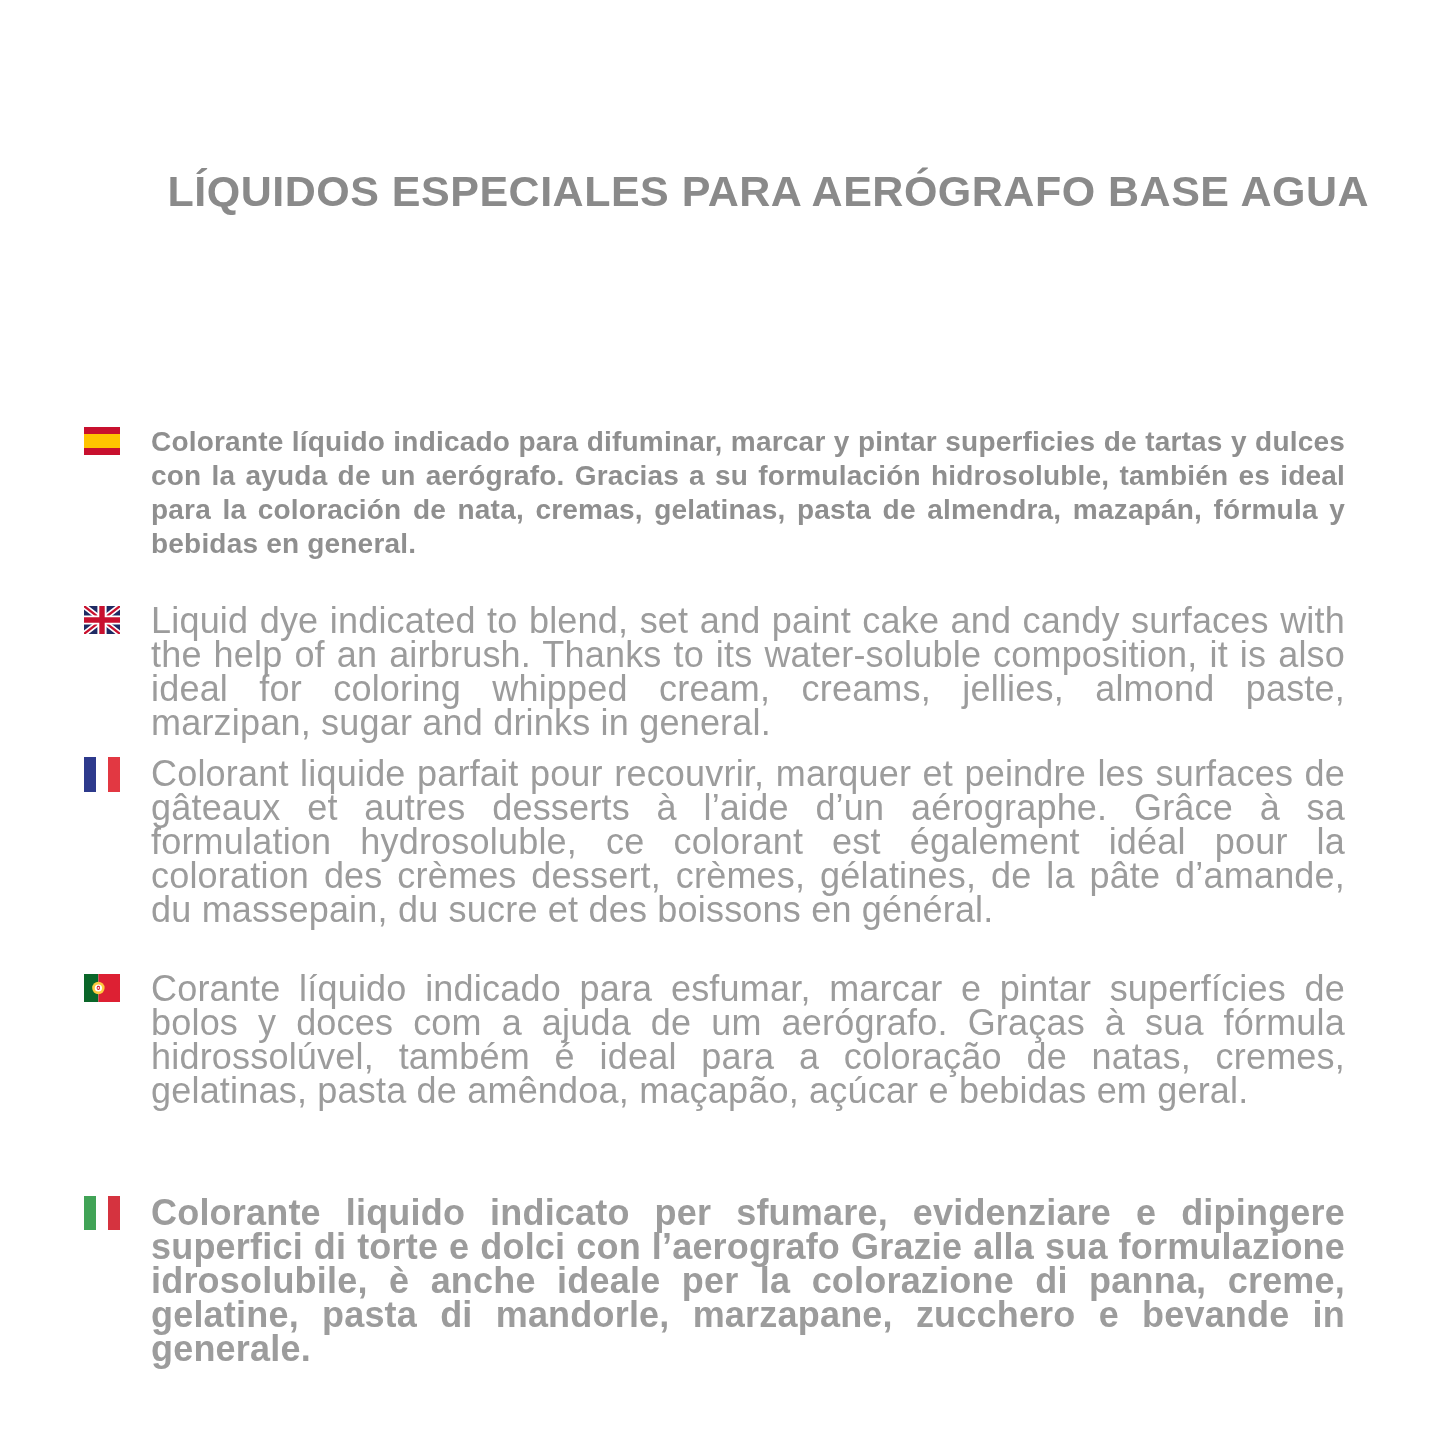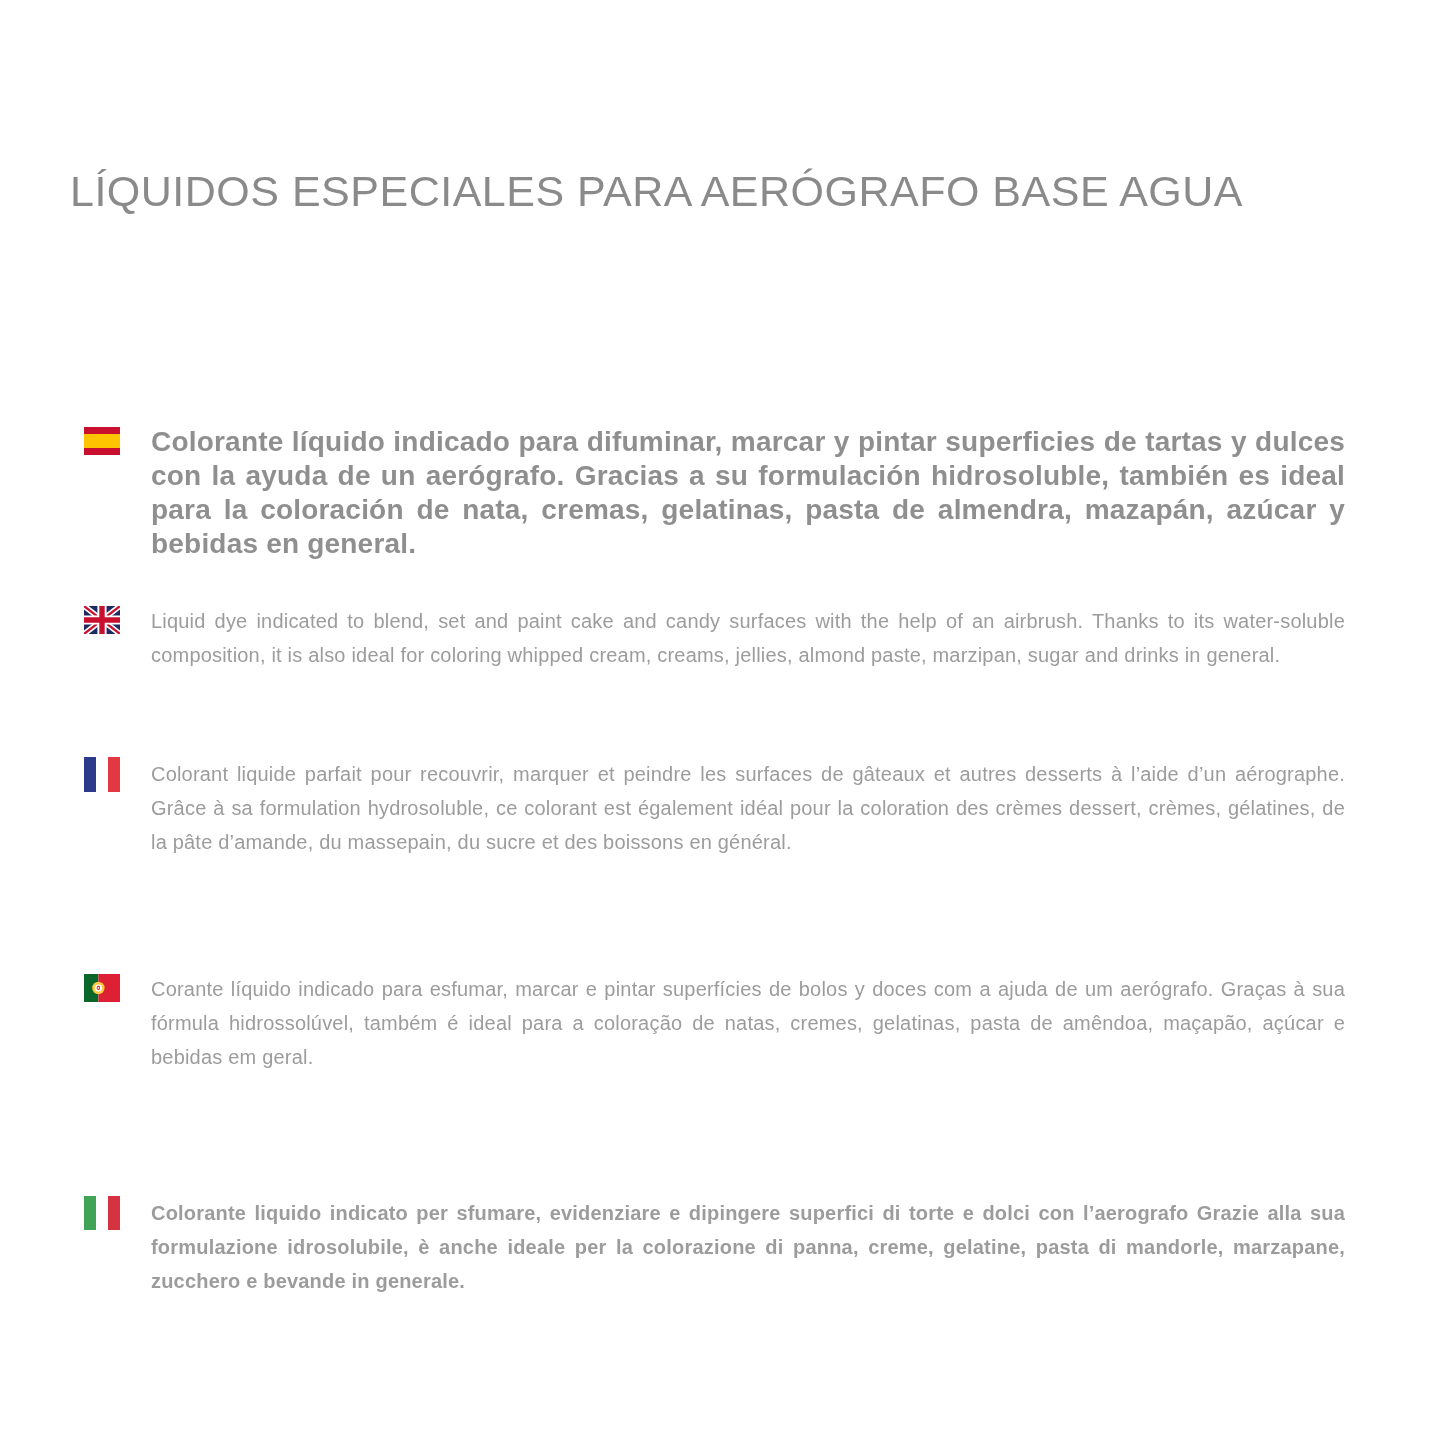--- a/index.html
+++ b/index.html
@@ -21,10 +21,10 @@
     left: 70px;
     right: 76px;
     top: 166px;
-    text-align: left;
+    text-align: right;
     font-size: 43px;
     line-height: 50px;
-    font-weight: 400;
+    font-weight: 700;
     letter-spacing: 0.5px;
     color: #8A8A8A;
   }

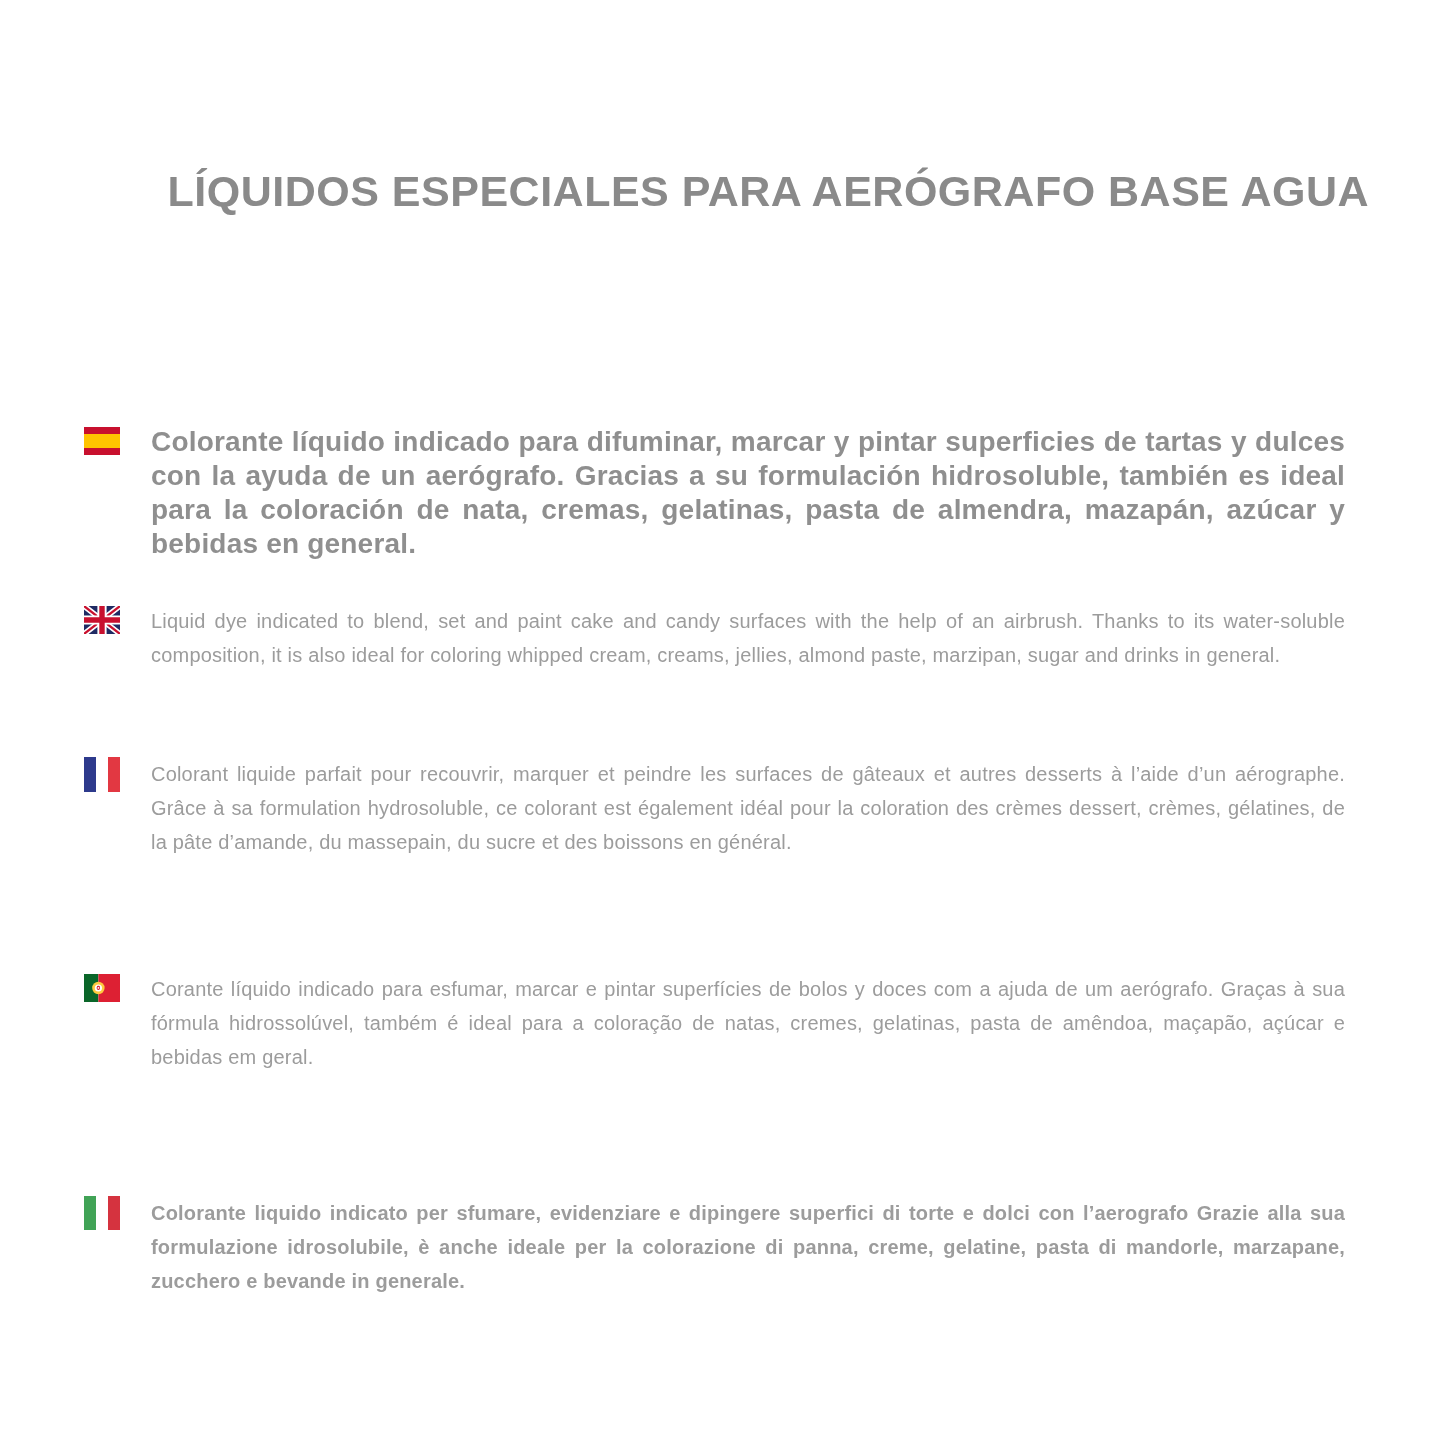--- a/index.html
+++ b/index.html
@@ -89,7 +89,7 @@
         <rect x="0" y="7" width="36" height="14" fill="#FFC400"></rect>
       </svg>
     </span>
-    <p class="text">Colorante líquido indicado para difuminar, marcar y pintar superficies de tartas y dulces con la ayuda de un aerógrafo. Gracias a su formulación hidrosoluble, también es ideal para la coloración de nata, cremas, gelatinas, pasta de almendra, mazapán, azúcar y bebidas en general.</p>
+    <p class="text">Colorante líquido indicado para difuminar, marcar y pintar superficies de tartas y dulces con la ayuda de un aerógrafo. Gracias a su formulación hidrosoluble, también es ideal para la coloración de nata, cremas, gelatinas, pasta de almendra, mazapán, fórmula y bebidas en general.</p>
   </div>
 
   <div class="section row-en">

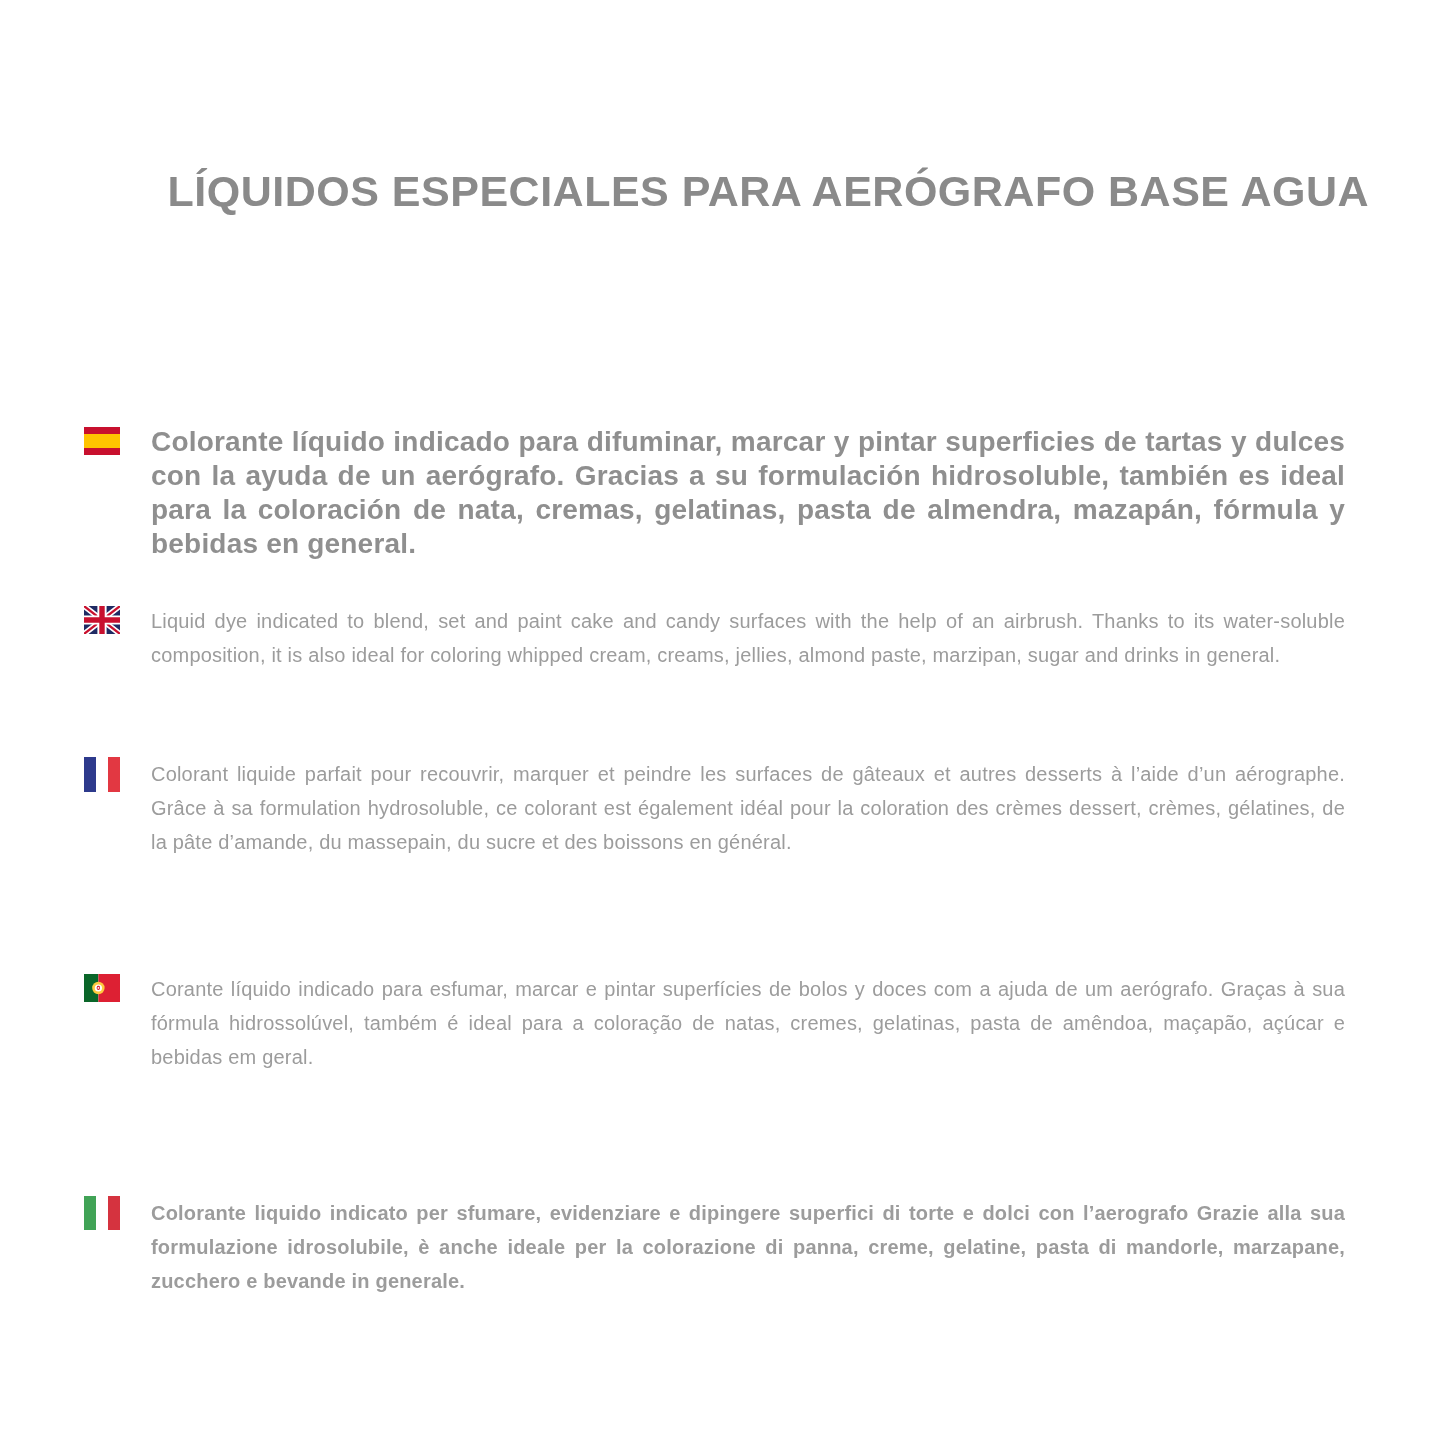--- a/index.html
+++ b/index.html
@@ -57,7 +57,7 @@
   .section .text {
     flex: 1;
     text-align: justify;
-    font-size: 20px;
+    font-size: 36px;
     line-height: 34px;
     color: #9C9C9C;
     letter-spacing: 0.2px;

